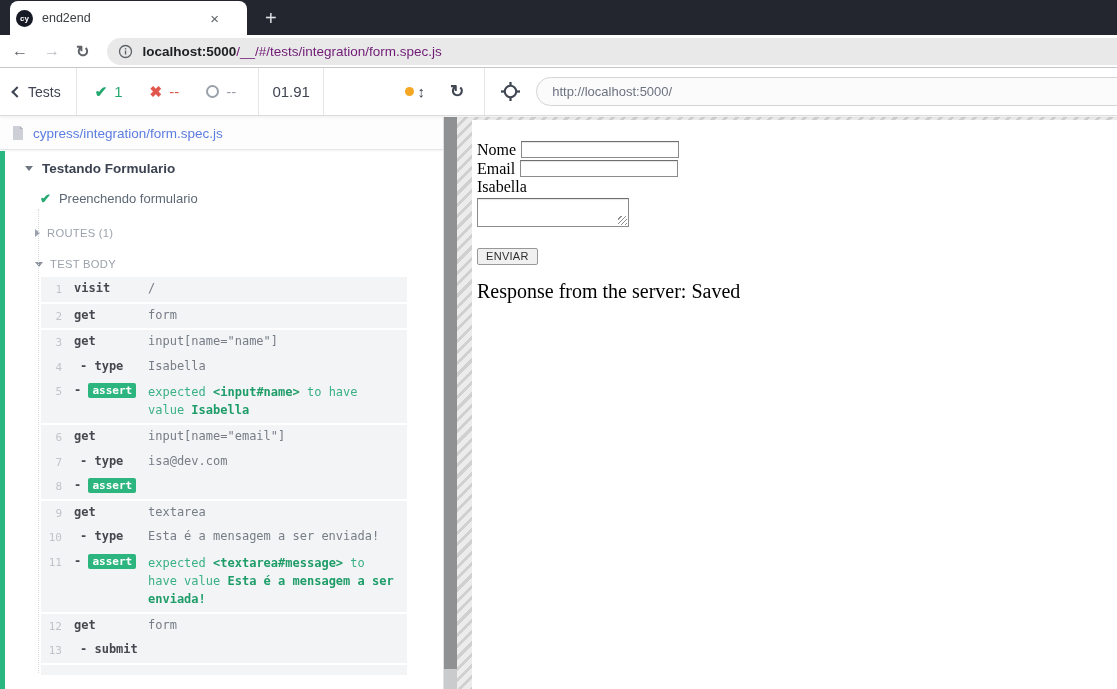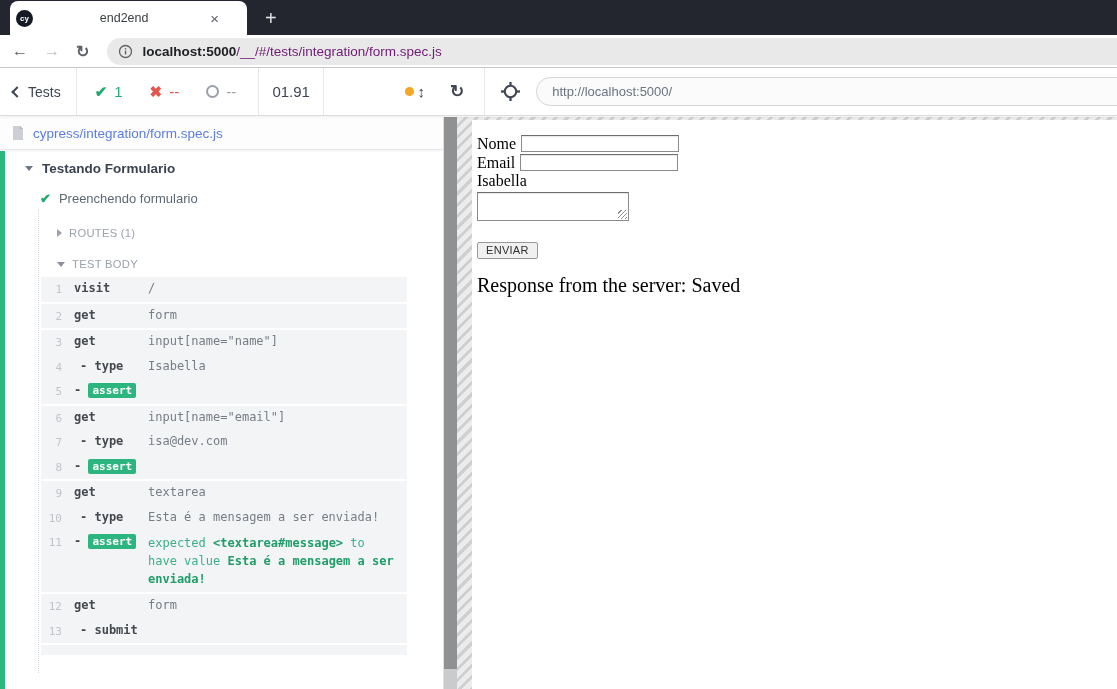--- a/index.html
+++ b/index.html
@@ -9,7 +9,7 @@
   
   .tabbar { height:35px; background:var(--tab_bar,#23262e); display:flex; align-items:flex-end; }
   .tab { margin-left:10px; width:237px; height:34px; background:#fff; border-radius:8px 8px 0 0;
-         display:flex; align-items:center; padding:0 24px 0 6px;text-align:center; }
+         display:flex; align-items:center; padding:0 24px 0 6px; }
   .favicon { width:17px; height:17px; border-radius:50%; background:#161a25; color:#fff;
              font-size:8px; font-weight:bold; display:grid; place-items:center; margin-right:9px; flex:none; }
   .tab-title { font-size:12.5px; color:#3c4043; flex:1; white-space:nowrap; overflow:hidden; }

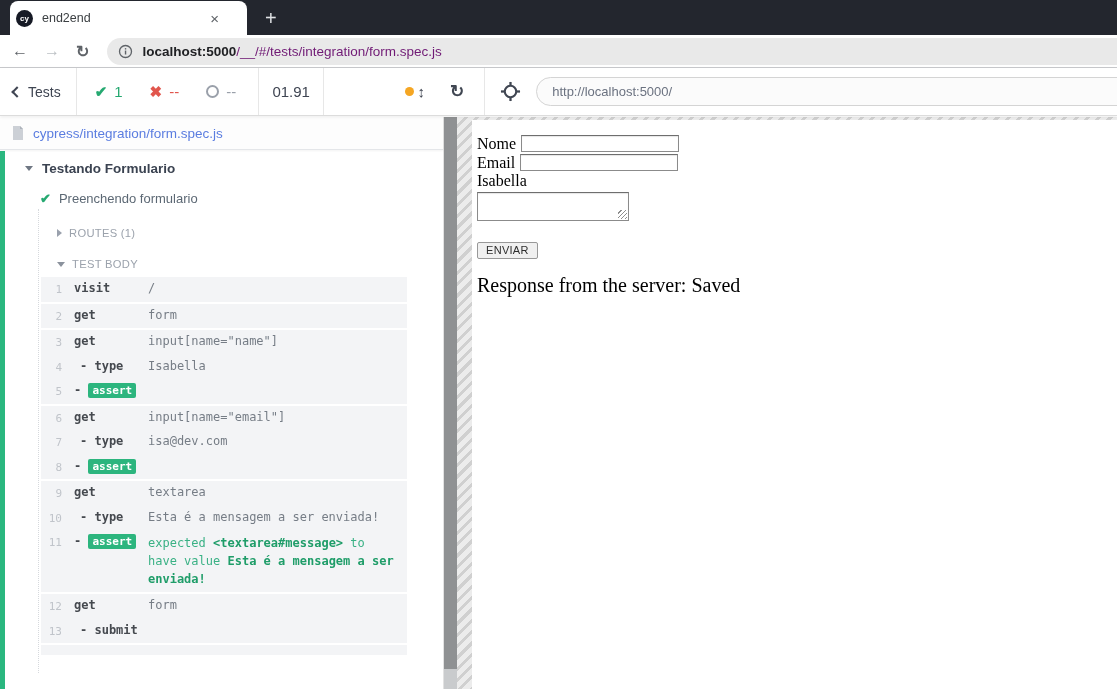--- a/index.html
+++ b/index.html
@@ -100,7 +100,7 @@
   
   .aut { flex:1; background:repeating-linear-gradient(135deg,#ececec 0 5px,#d0d0d0 5px 8px);
          padding:3px 0 0 15px; min-width:0; }
-  .aut-frame { background:#fff; width:100%; height:100%; padding:14px 0 0 5px;
+  .aut-frame { background:#fff; width:100%; height:100%; padding:20px 0 0 5px;
                font-family:"Liberation Serif", serif; font-size:16px; color:#000; }
   .f-row { display:flex; align-items:center; gap:5px; height:19px; margin-bottom:0; }
   .f-label { line-height:18px; }

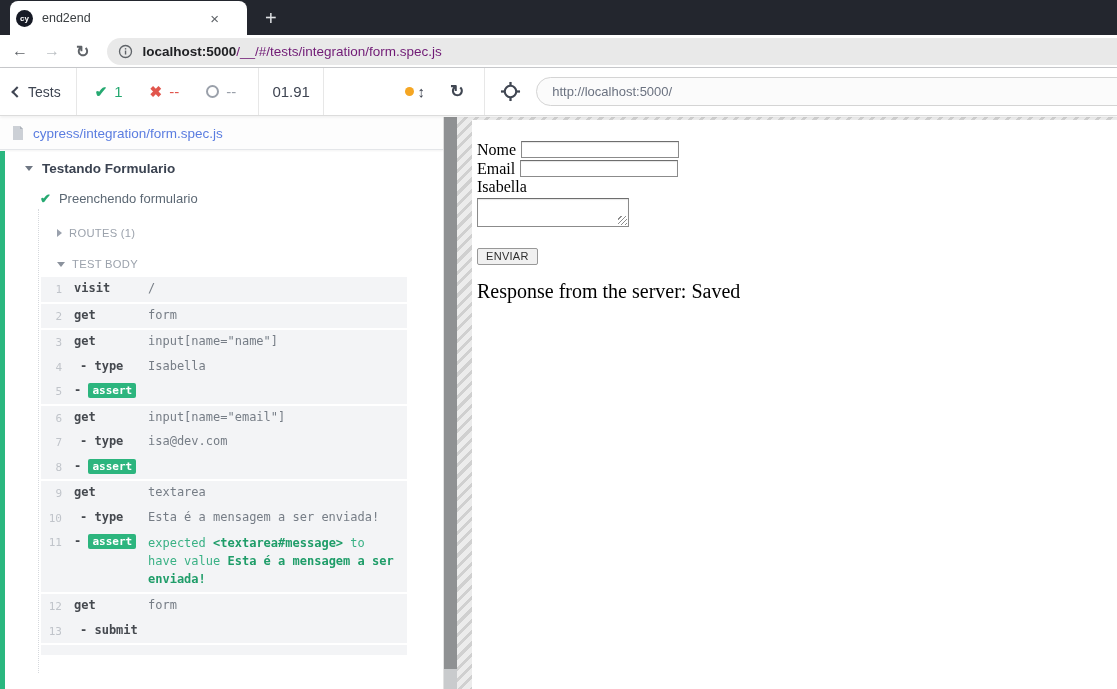--- a/index.html
+++ b/index.html
@@ -73,7 +73,7 @@
                font-weight:bold; font-size:13.5px; color:#3b4351; }
   .test-row { margin:15px 0 0 35px; display:flex; align-items:center; gap:8px; font-size:13px; color:#5c6874; }
   .test-check { color:var(--pass,#26a971); font-weight:bold; font-size:13px; }
-  .section-row { display:flex; align-items:center; gap:7px; margin-left:52px; font-size:11.2px;
+  .section-row { display:flex; align-items:center; gap:7px; margin-left:30px; font-size:11.2px;
                  color:#9ba2ac; letter-spacing:.3px; }
   .section-row.routes { margin-top:21px; }
   .section-row.testbody { margin-top:19px; }

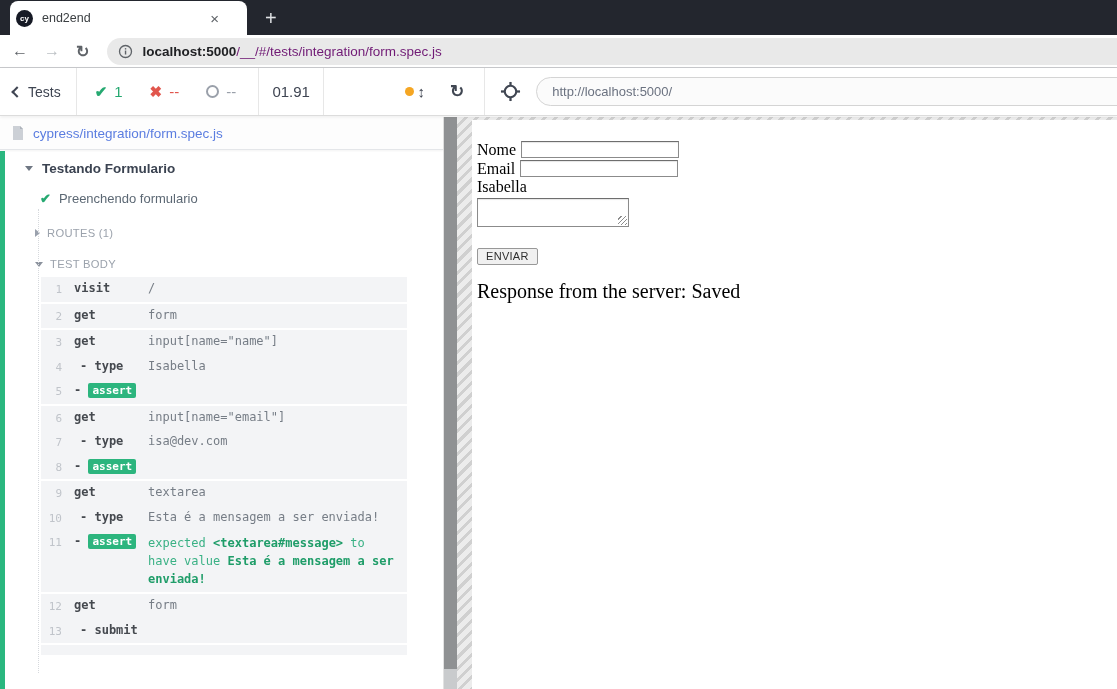--- a/index.html
+++ b/index.html
@@ -253,6 +253,7 @@
             <div class="cmd-row assert">
               <span class="cmd-num">5</span>
               <span class="cmd-name">- <span class="assert-badge">assert</span></span>
+              <span class="cmd-msg"><span>expected </span><span class="seg-b">&lt;input#name&gt;</span><span> to have value </span><span class="seg-b">Isabella</span></span>
             </div>
           </div>
           <div class="cmd-group">

